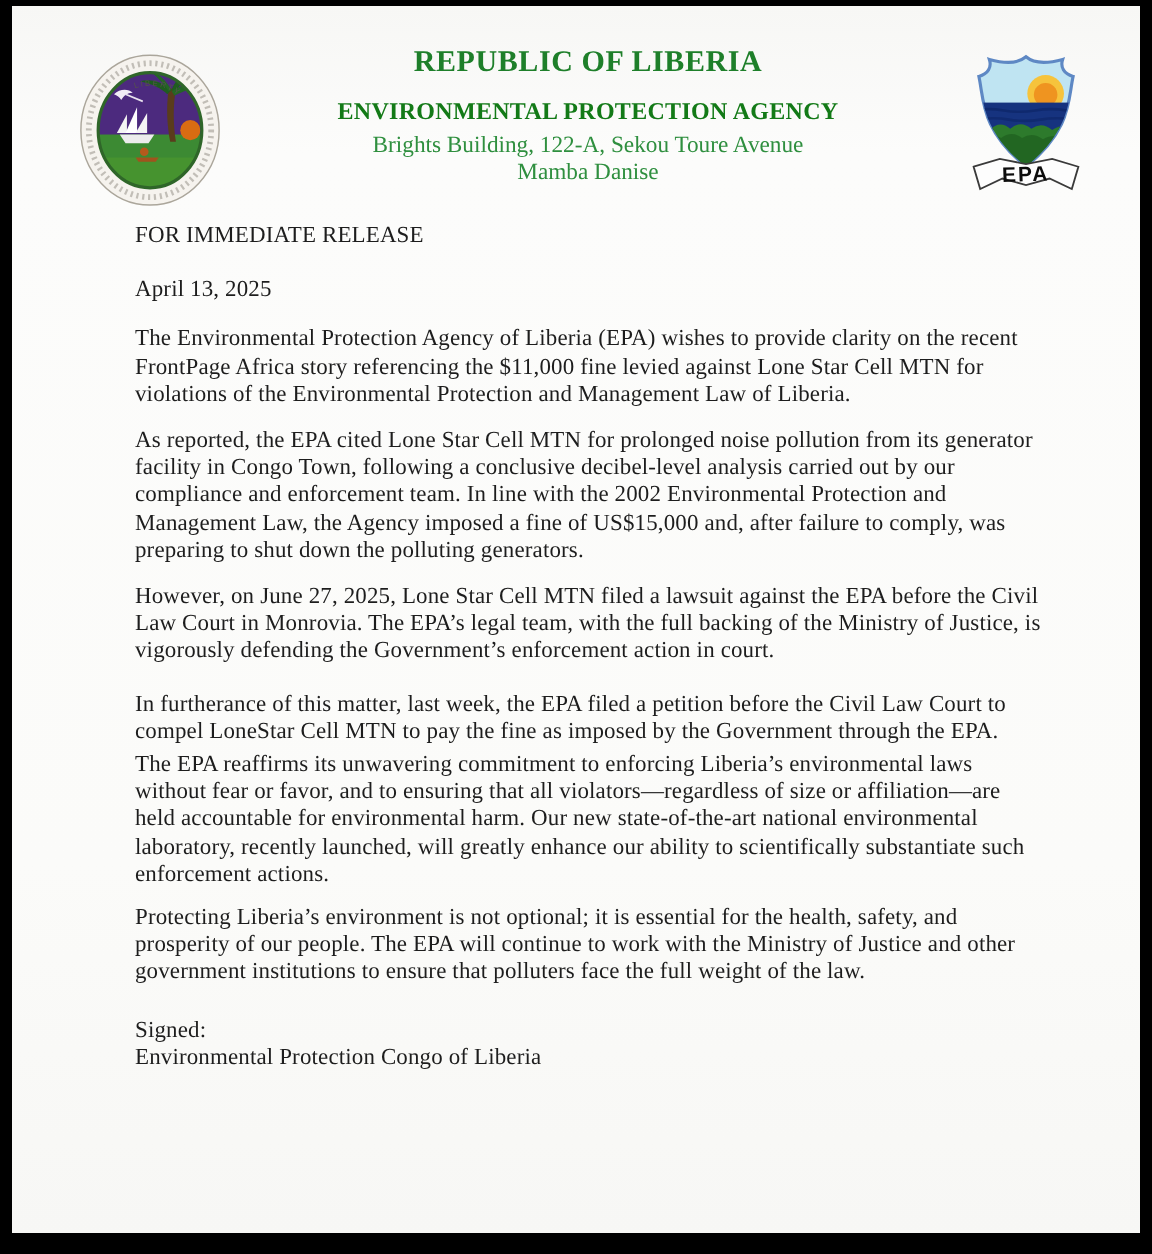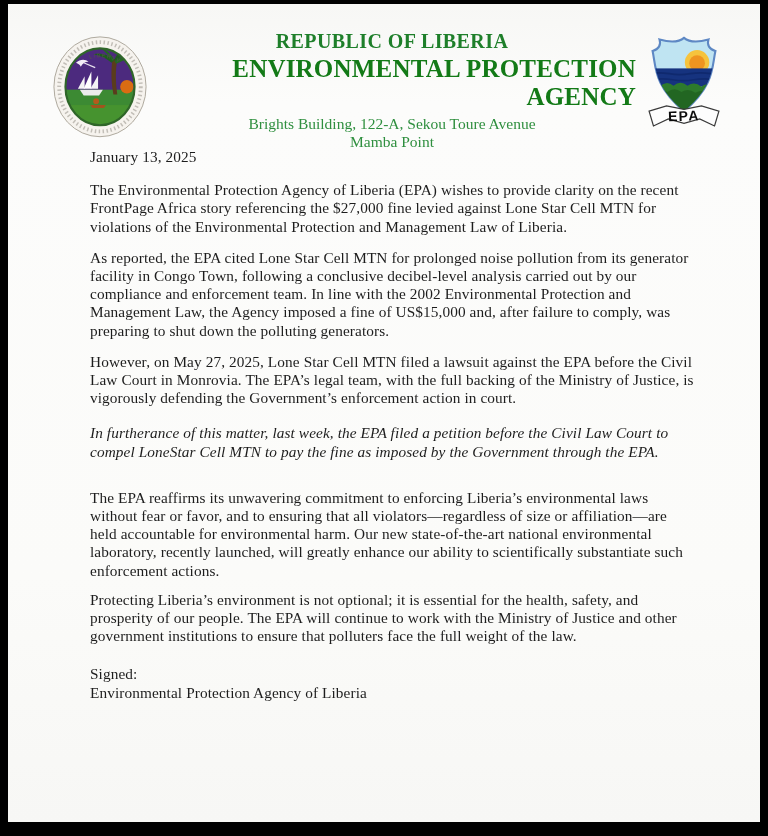--- a/index.html
+++ b/index.html
@@ -24,9 +24,8 @@
     color: #1e7f2a; font-size: 20px; font-weight: 600; letter-spacing: 0.4px;
   }
   .agency {
-    color: #137a17; font-size: 25px; font-weight: 700; letter-spacing: 0.2px;
-    margin-top: 2px;
-    text-align: right;
+    color: #137a17; font-size: 16px; font-weight: 700; letter-spacing: 0.2px;
+    margin-top: 13px;
   }
   .addr {
     color: #2f8f3f; font-size: 15.5px; font-weight: 500; line-height: 17.5px;

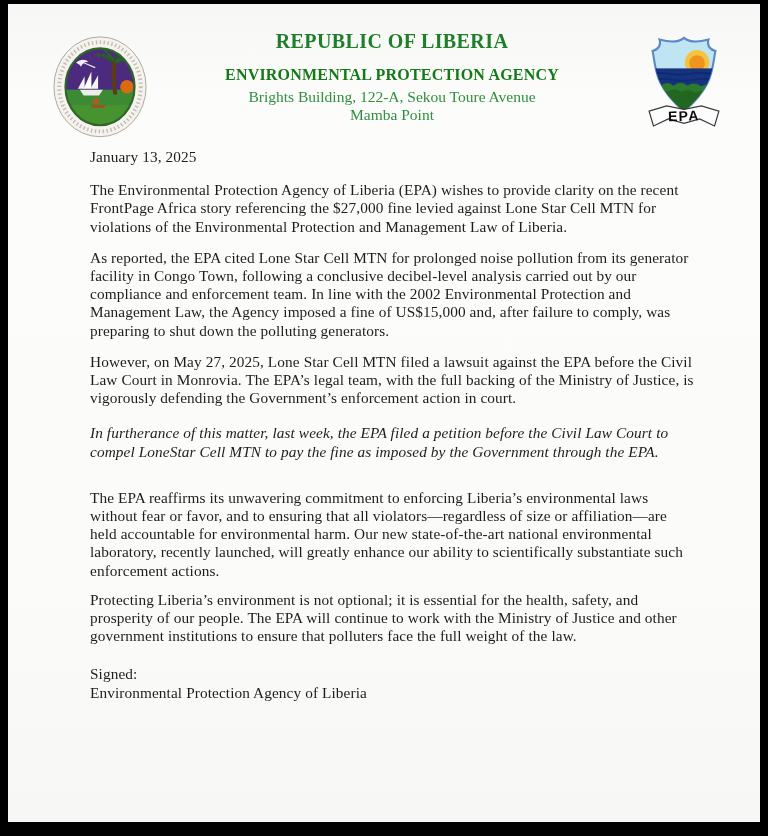--- a/index.html
+++ b/index.html
@@ -94,7 +94,7 @@
       <div class="republic">REPUBLIC OF LIBERIA</div>
       <div class="agency">ENVIRONMENTAL PROTECTION AGENCY</div>
       <div class="addr addr-first">Brights Building, 122-A, Sekou Toure Avenue</div>
-      <div class="addr">Mamba Point</div>
+      <div class="addr">Mamba Danise</div>
     </div>
 
     <svg class="logo-right" viewBox="0 0 110 122">

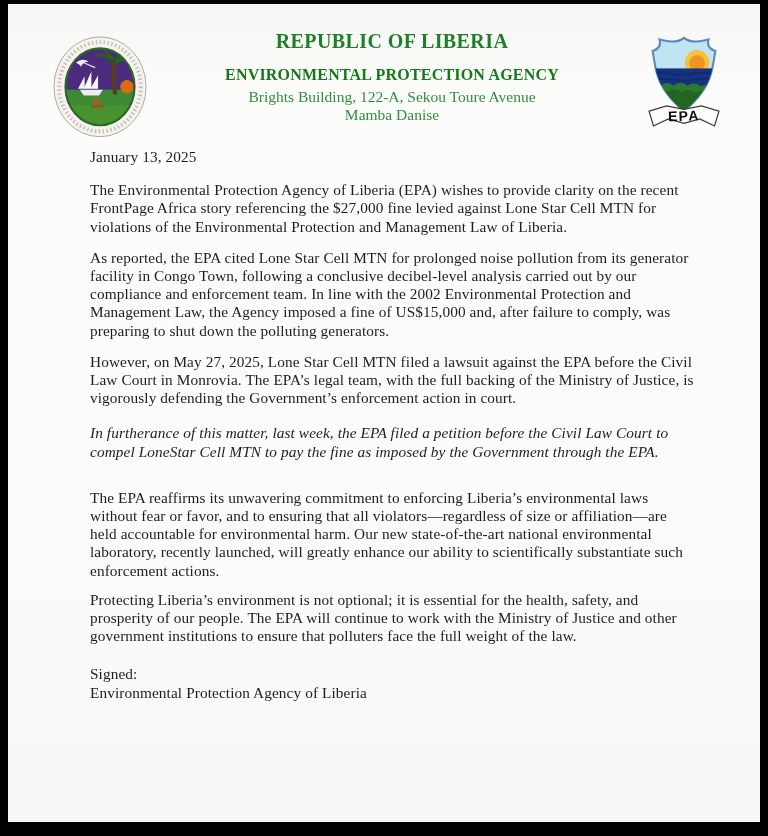--- a/index.html
+++ b/index.html
@@ -119,6 +119,7 @@
   </div>
 
   <div class="content">
+    <div class="tagline">FOR IMMEDIATE RELEASE</div>
     <div class="date-line">January 13, 2025</div>
 
     <div class="para mb13">The Environmental Protection Agency of Liberia (EPA) wishes to provide clarity on the recent

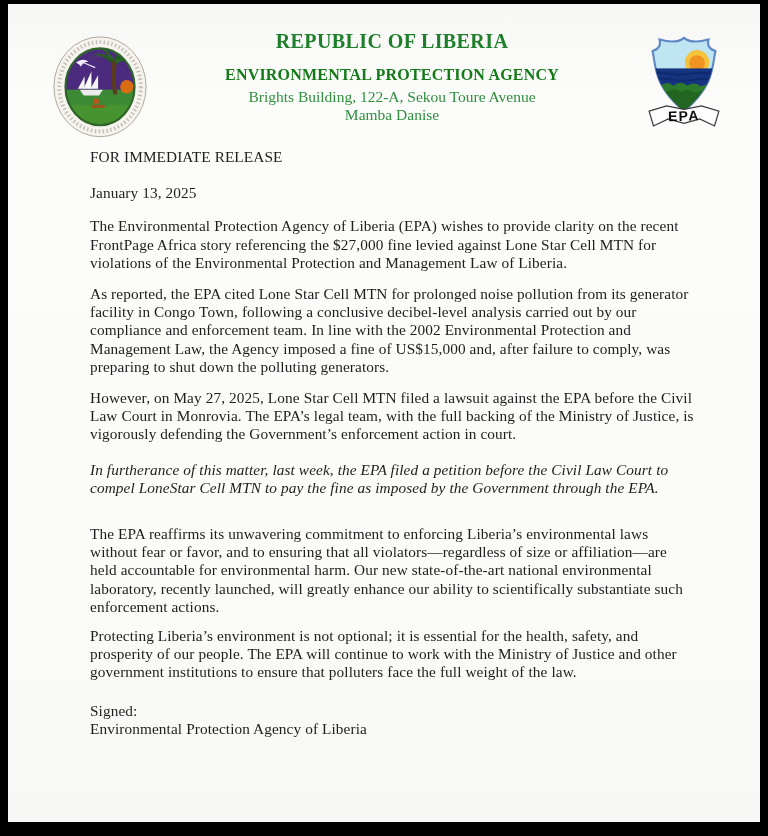--- a/index.html
+++ b/index.html
@@ -120,7 +120,7 @@
 
   <div class="content">
     <div class="tagline">FOR IMMEDIATE RELEASE</div>
-    <div class="date-line">January 13, 2025</div>
+    <div class="date-line">April 13, 2025</div>
 
     <div class="para mb13">The Environmental Protection Agency of Liberia (EPA) wishes to provide clarity on the recent
 FrontPage Africa story referencing the $27,000 fine levied against Lone Star Cell MTN for

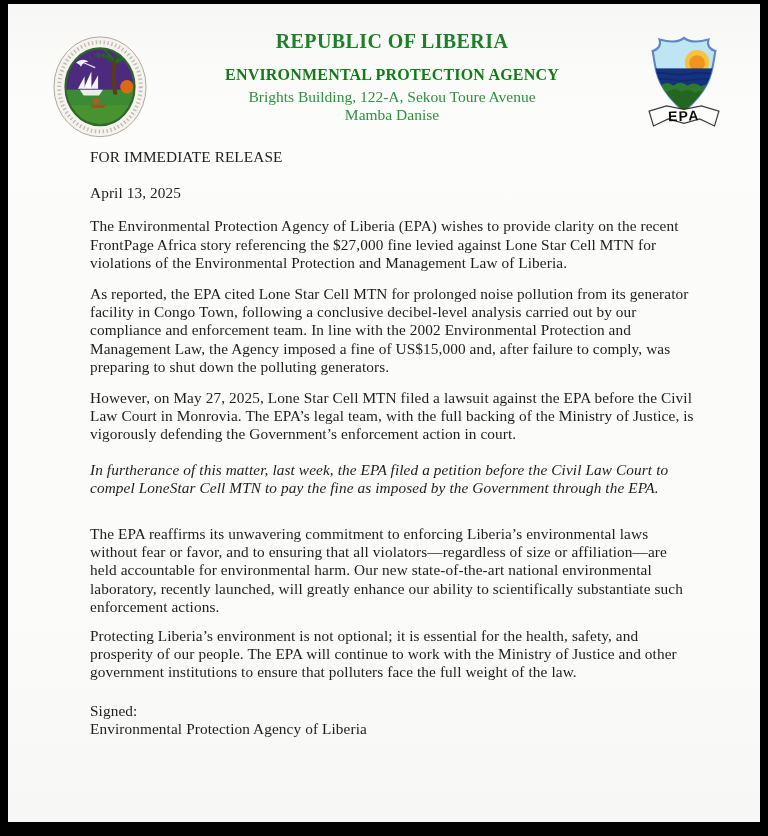--- a/index.html
+++ b/index.html
@@ -123,7 +123,7 @@
     <div class="date-line">April 13, 2025</div>
 
     <div class="para mb13">The Environmental Protection Agency of Liberia (EPA) wishes to provide clarity on the recent
-FrontPage Africa story referencing the $27,000 fine levied against Lone Star Cell MTN for
+FrontPage Africa story referencing the $11,000 fine levied against Lone Star Cell MTN for
 violations of the Environmental Protection and Management Law of Liberia.</div>
     <div class="para mb13">As reported, the EPA cited Lone Star Cell MTN for prolonged noise pollution from its generator
 facility in Congo Town, following a conclusive decibel-level analysis carried out by our

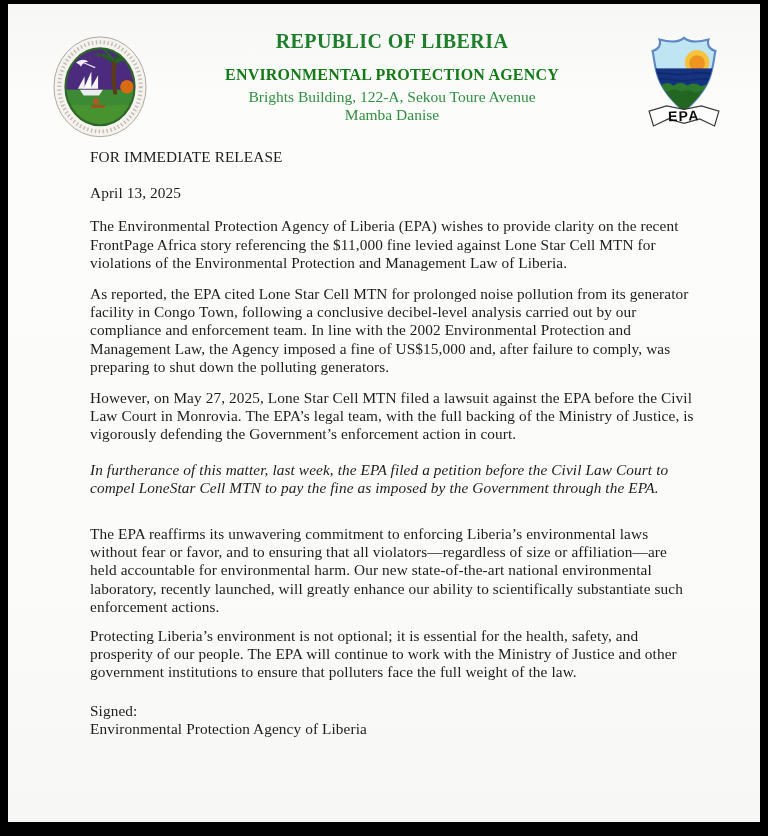--- a/index.html
+++ b/index.html
@@ -130,7 +130,7 @@
 compliance and enforcement team. In line with the 2002 Environmental Protection and
 Management Law, the Agency imposed a fine of US$15,000 and, after failure to comply, was
 preparing to shut down the polluting generators.</div>
-    <div class="para mb17">However, on May 27, 2025, Lone Star Cell MTN filed a lawsuit against the EPA before the Civil
+    <div class="para mb17">However, on June 27, 2025, Lone Star Cell MTN filed a lawsuit against the EPA before the Civil
 Law Court in Monrovia. The EPA’s legal team, with the full backing of the Ministry of Justice, is
 vigorously defending the Government’s enforcement action in court.</div>
     <div class="para mb18">In furtherance of this matter, last week, the EPA filed a petition before the Civil Law Court to

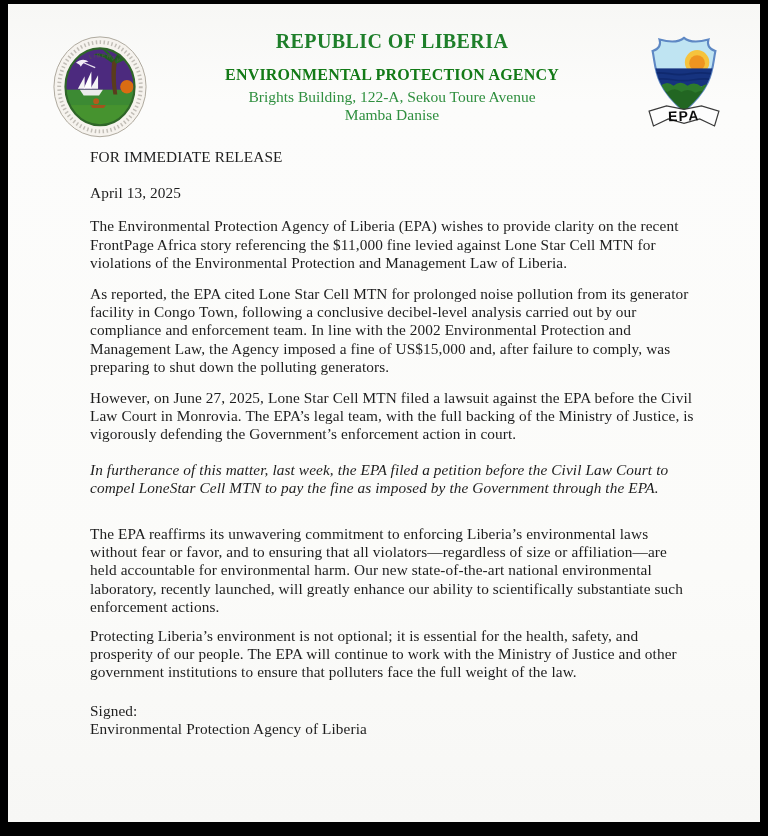--- a/index.html
+++ b/index.html
@@ -45,7 +45,7 @@
   .para { white-space: pre; }
   .mb13 { margin-bottom: 13px; }
   .mb17 { margin-bottom: 17px; }
-  .mb18 { margin-bottom: 28px; font-style: italic; }
+  .mb18 { margin-bottom: 4px; }
   .mb11 { margin-bottom: 11px; }
   .mb20 { margin-bottom: 20px; }
 

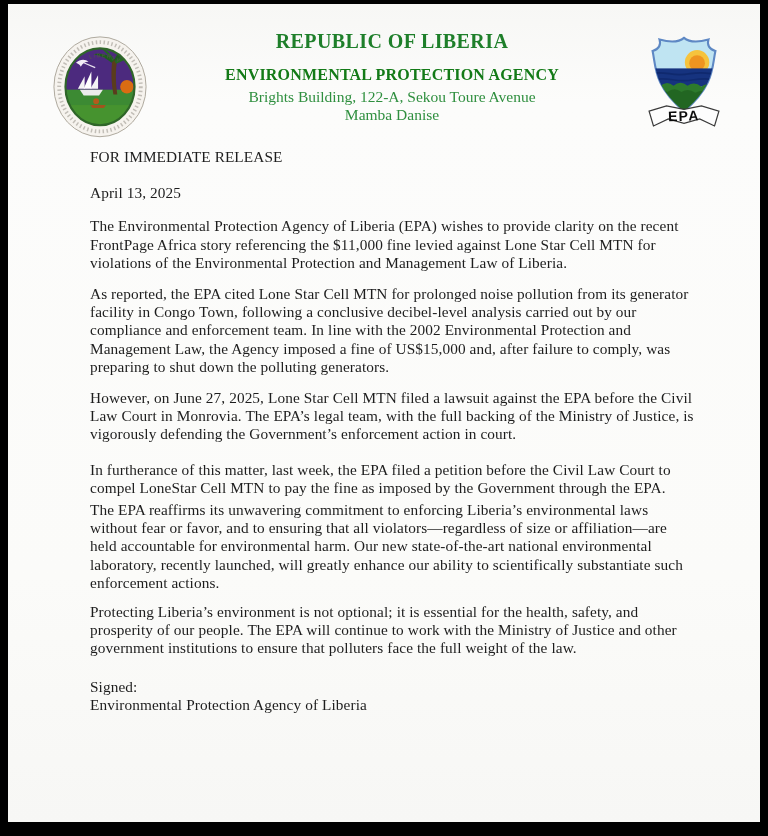--- a/index.html
+++ b/index.html
@@ -146,7 +146,7 @@
 
     <div class="signature">
       <div class="sig-line">Signed:</div>
-      <div class="sig-line">Environmental Protection Agency of Liberia</div>
+      <div class="sig-line">Environmental Protection Congo of Liberia</div>
     </div>
   </div>
 

